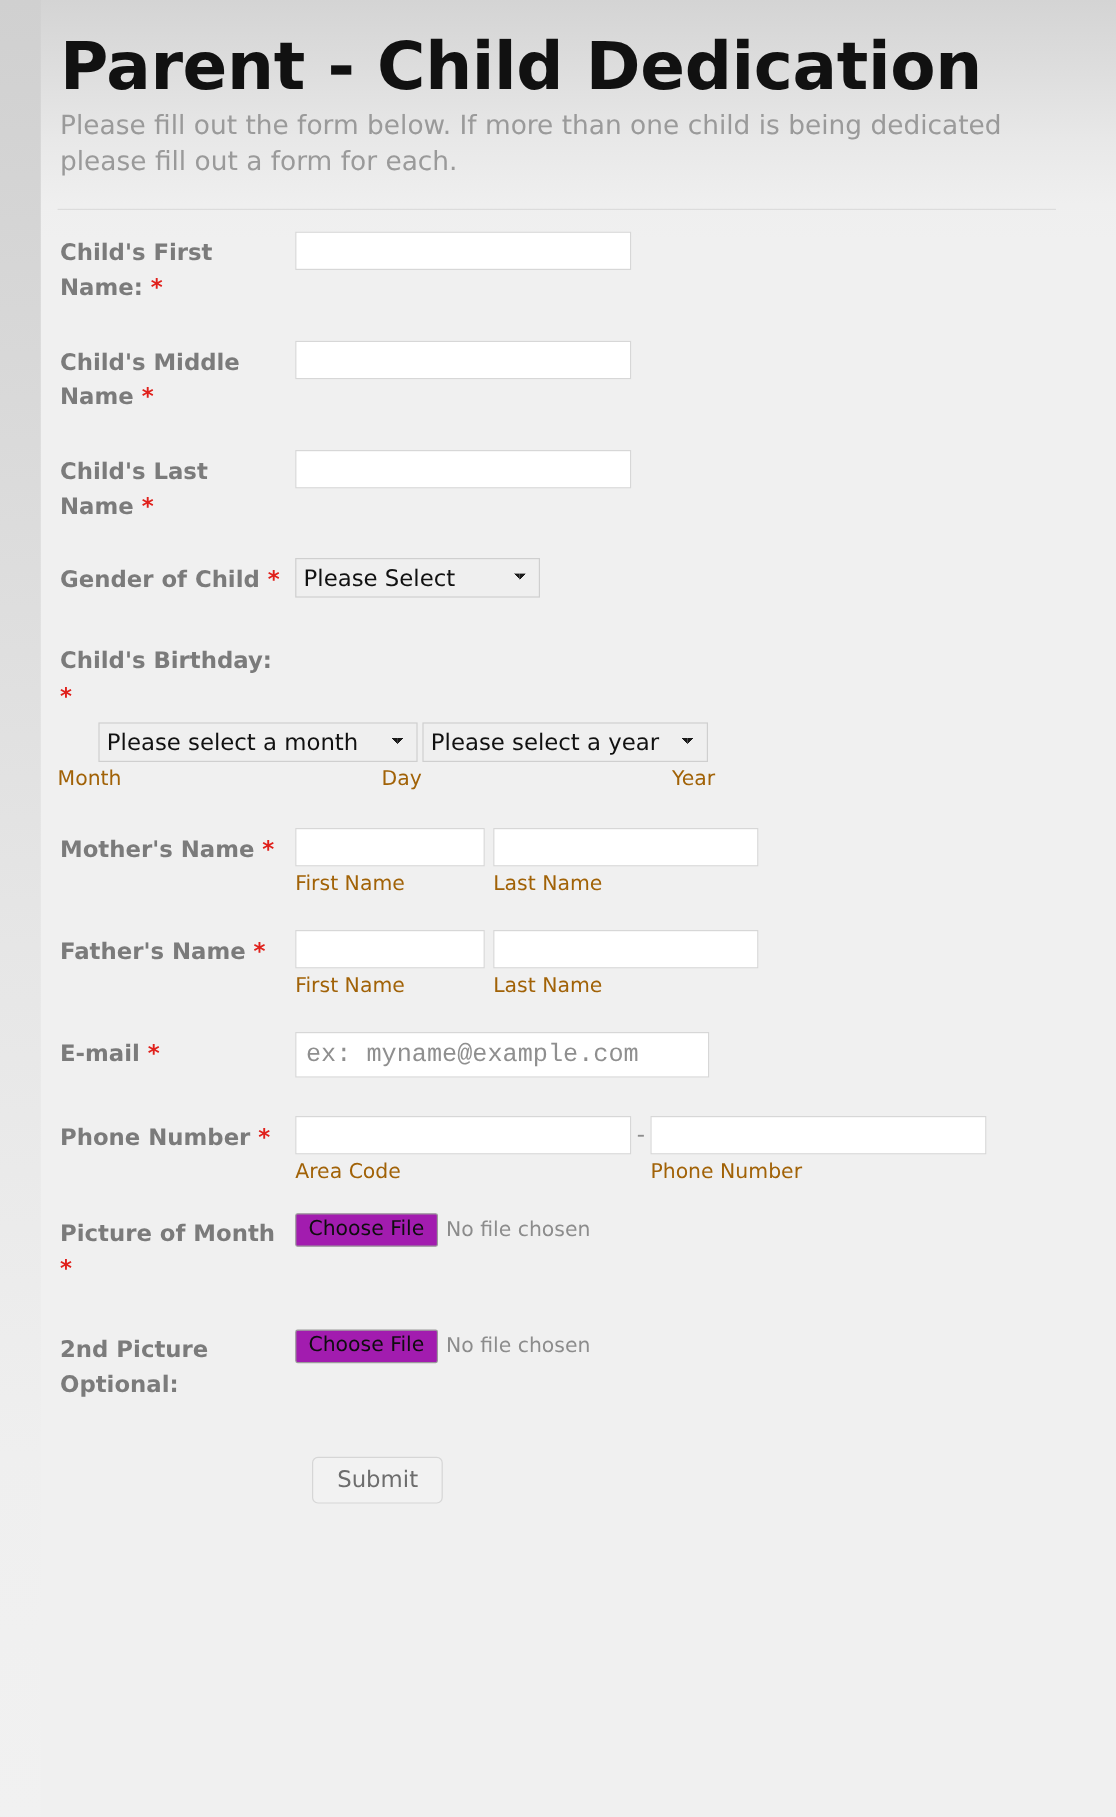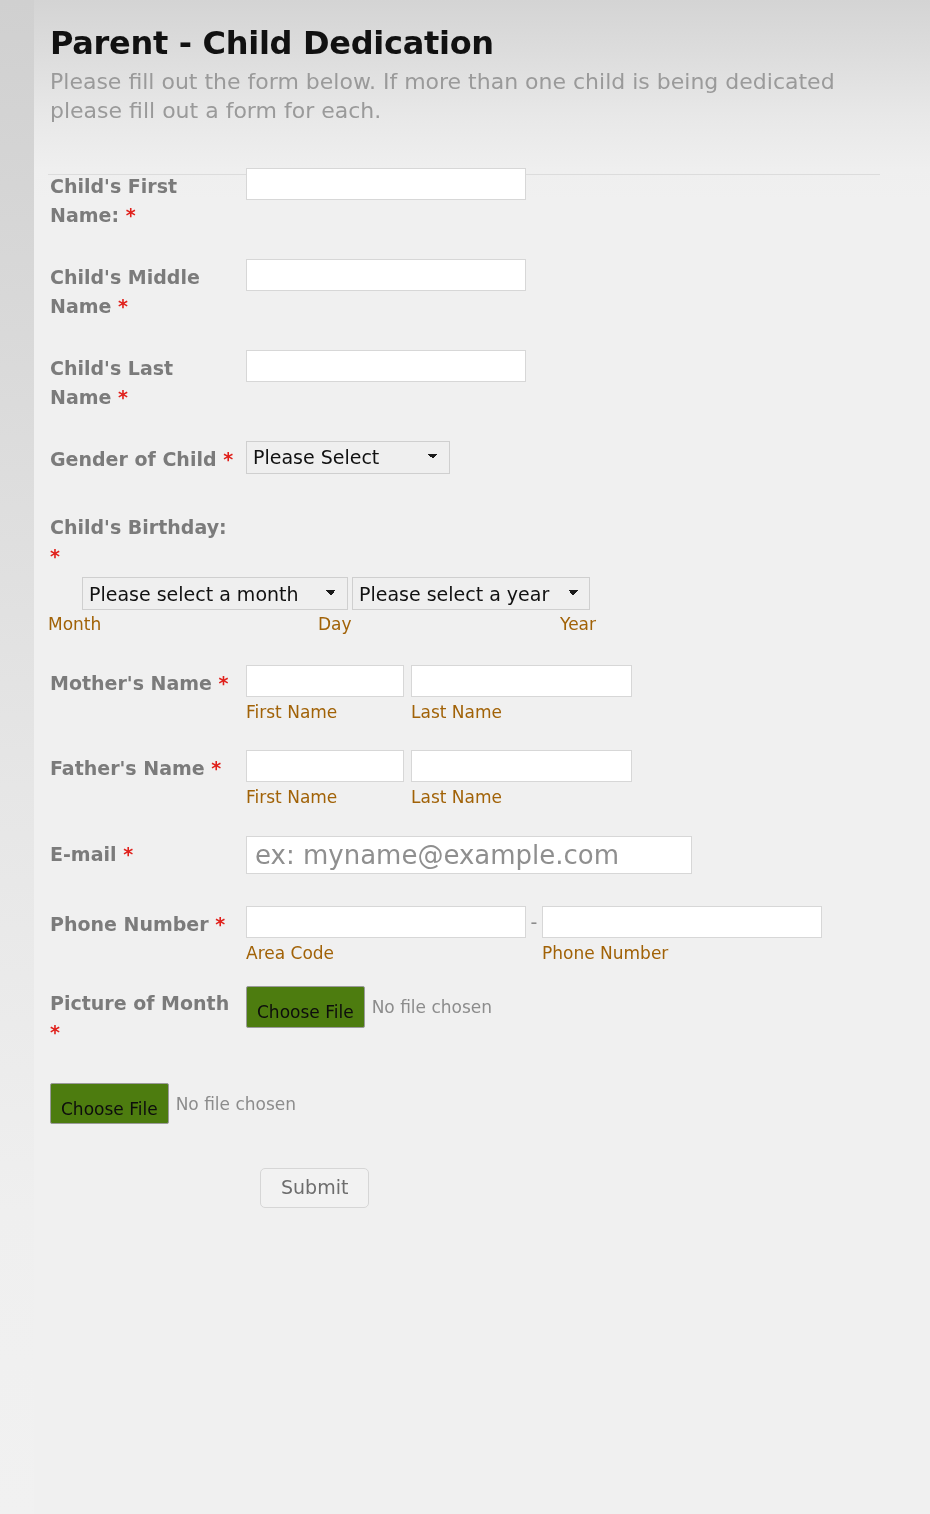--- a/index.html
+++ b/index.html
@@ -52,7 +52,7 @@
   }
   .form-title {
     margin: 0;
-    font-size: 32px;
+    font-size: 55px;
     font-weight: bold;
     color: #111111;
     letter-spacing: -0.3px;

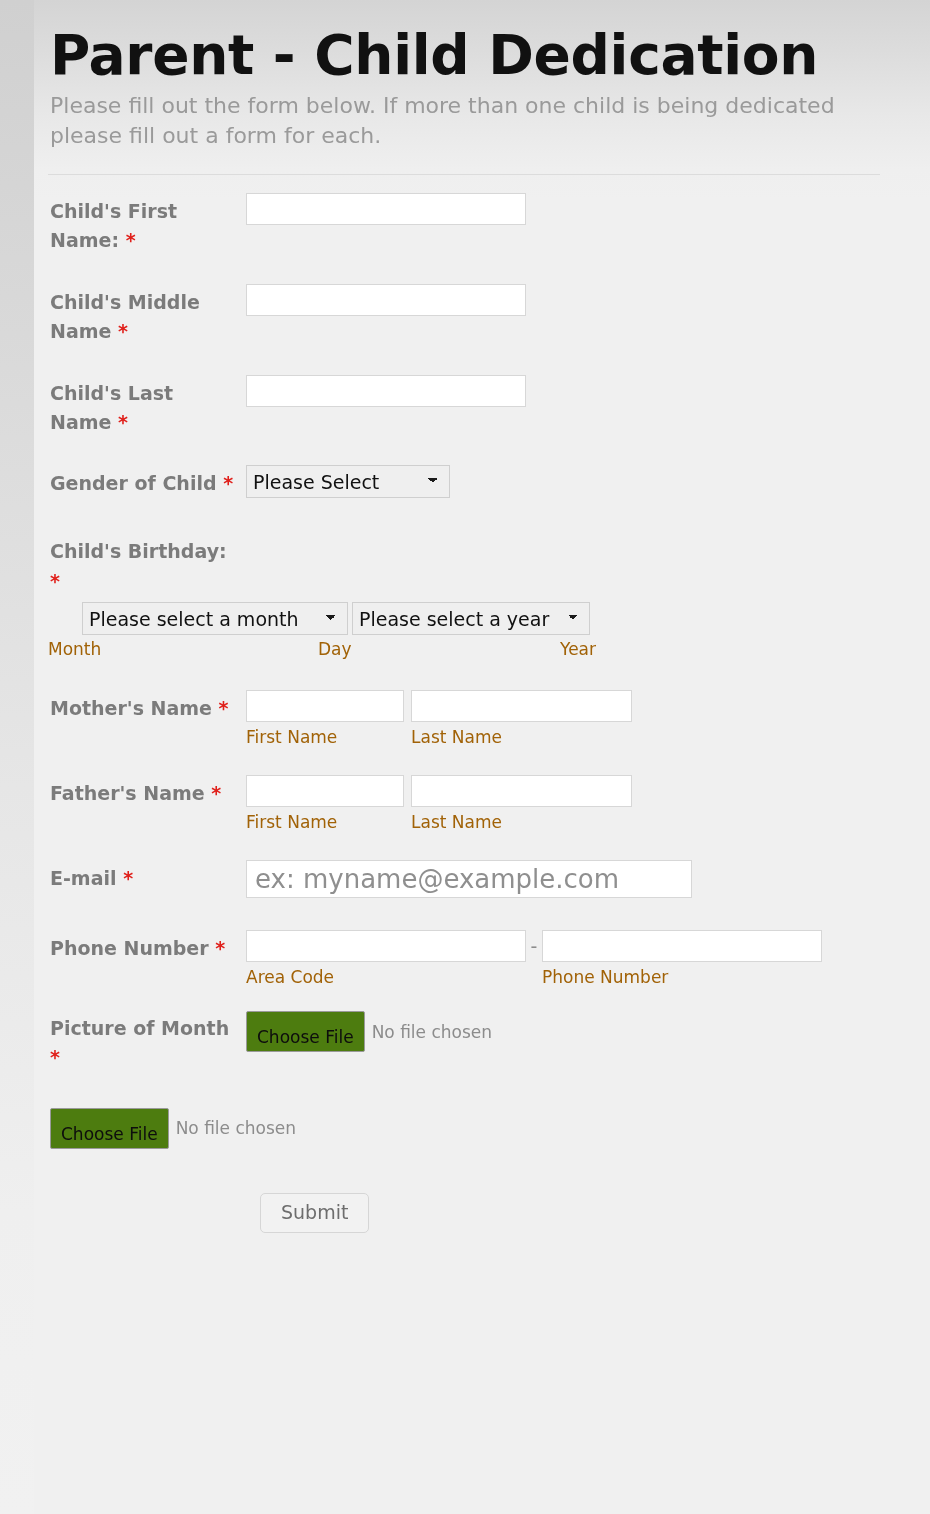--- a/index.html
+++ b/index.html
@@ -126,7 +126,7 @@
   input.w280 { width: 280px; }
   input.w158 { width: 158px; }
   input.w221 { width: 221px; }
-  input.w405 { width: 446px; height: 38px; font-size: 26px; padding: 2px 8px; }
+  input.w405 { width: 345px; height: 38px; font-size: 21px; padding: 2px 8px; font-family: Liberation Mono, monospace; }
   input.w280b { width: 280px; }
 
   

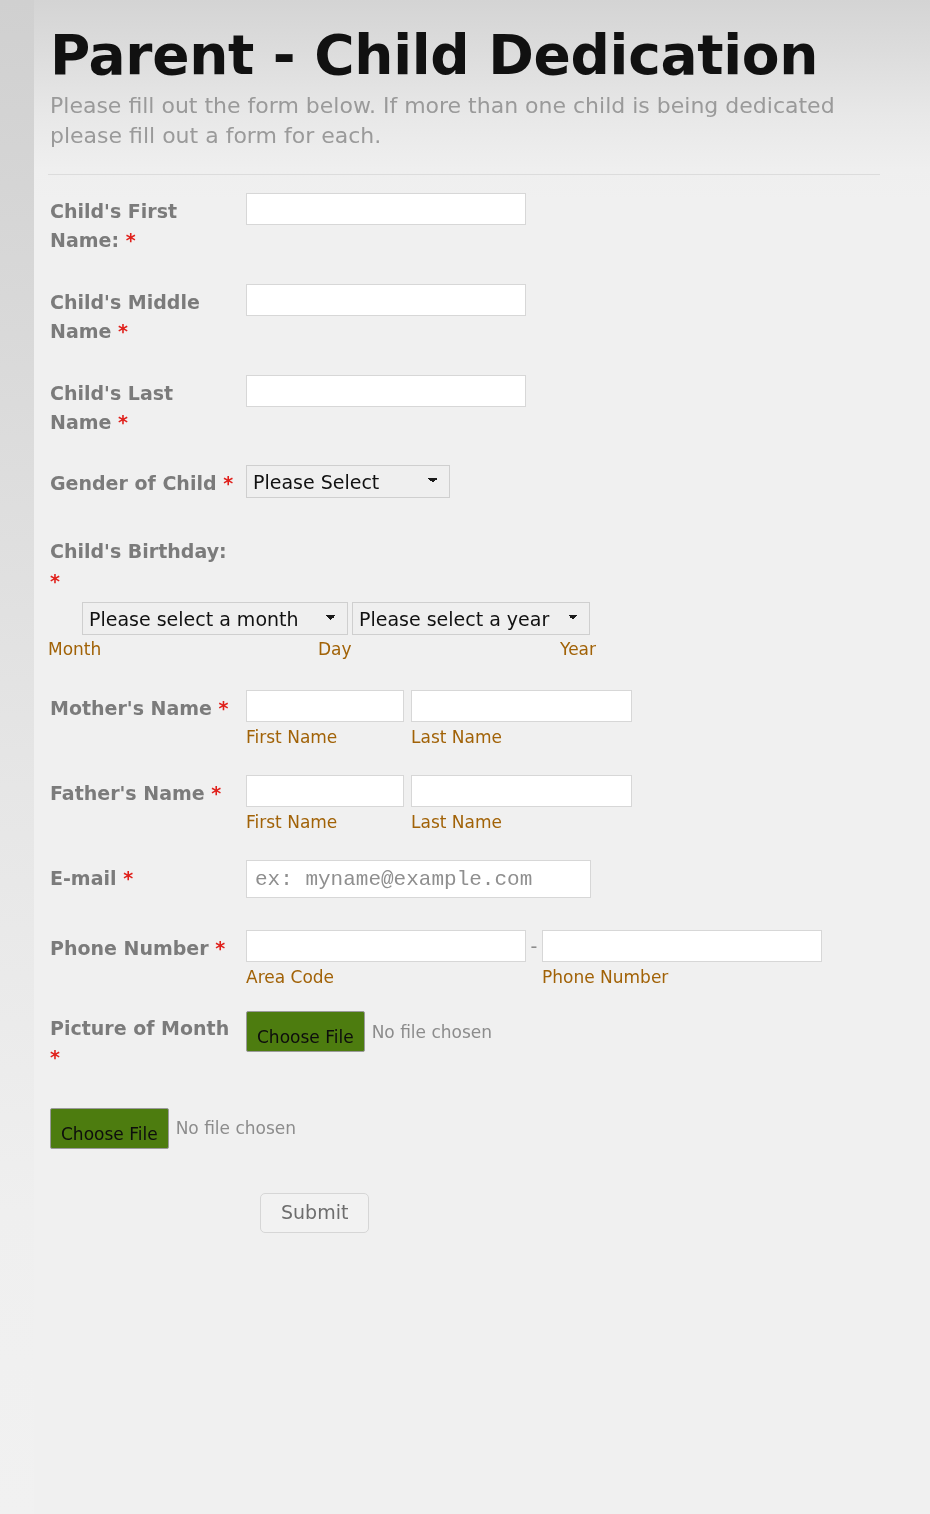--- a/index.html
+++ b/index.html
@@ -210,10 +210,10 @@
     font-family: "DejaVu Sans", sans-serif;
     font-size: 17px;
     color: #0d0d0d;
-    background: #4d7c0f;
+    background: #a21caf;
     border: 1px solid #9a9a9a;
     border-radius: 2px;
-    padding: 16px 10px 4px 10px;
+    padding: 3px 10px 4px 10px;
     line-height: 1.15;
     cursor: default;
   }

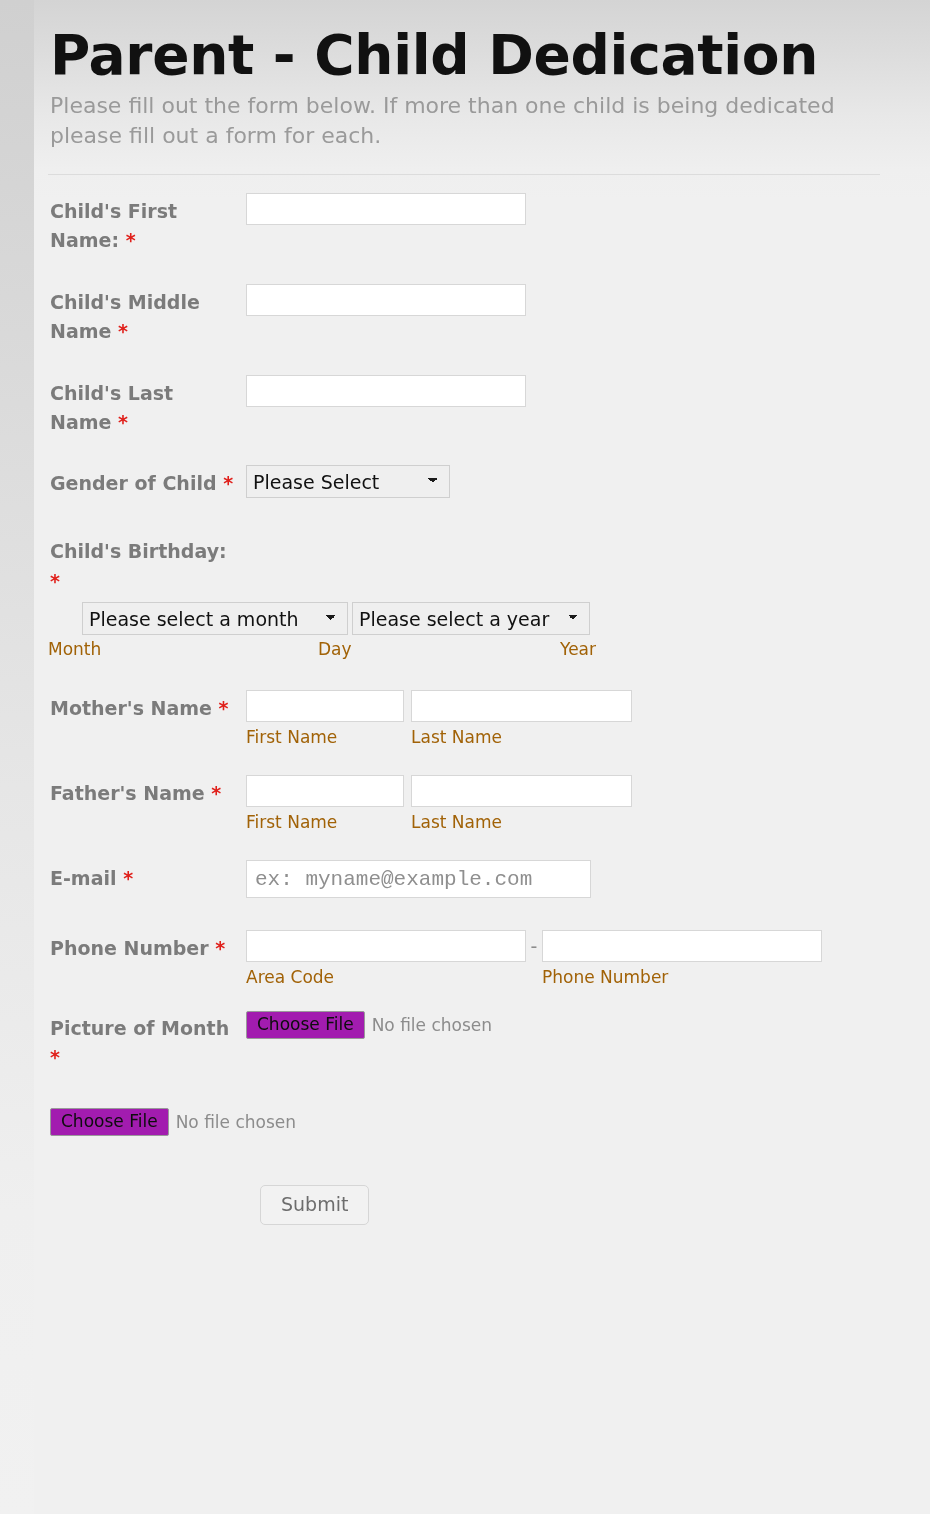--- a/index.html
+++ b/index.html
@@ -373,6 +373,7 @@
       </div>
 
       <div class="row" style="margin-bottom:0;">
+        <div class="label"><span>2nd Picture Optional:</span></div>
         <div class="control">
           <div class="file-row">
             <button class="choose-btn" type="button">Choose File</button>

